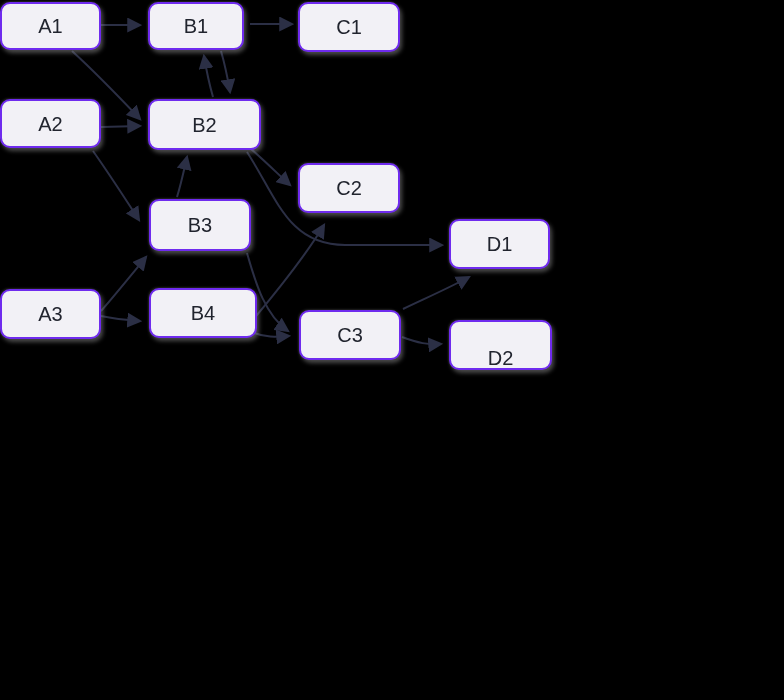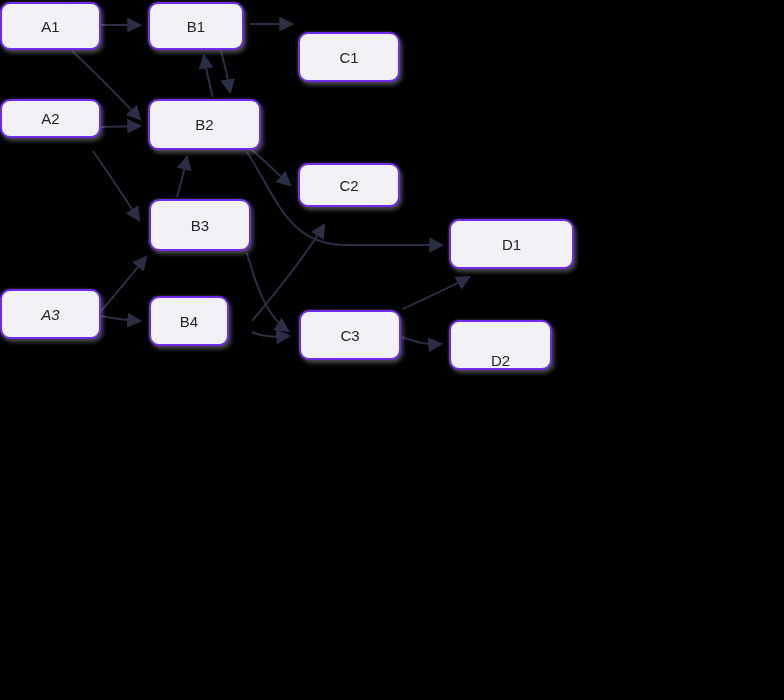--- a/index.html
+++ b/index.html
@@ -33,7 +33,7 @@
   }
   .node .label{
     color:var(--node-text,#21242e);
-    font-size:15px;
+    font-size:20px;
     line-height:1;
     user-select:none;
   }

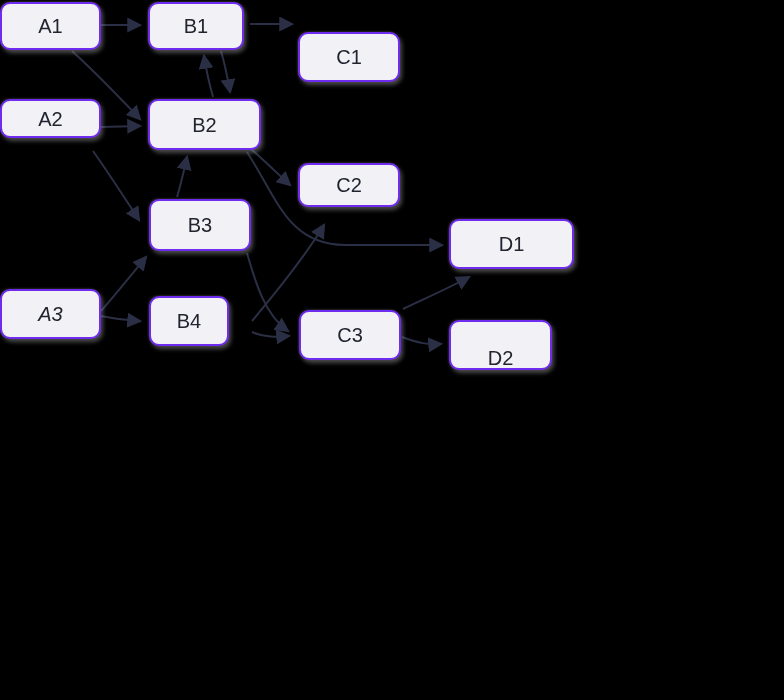--- a/index.html
+++ b/index.html
@@ -90,7 +90,7 @@
       <div class="node" style="left: 149px; top: 296px; width: 80px; height: 50px;">
         <span class="label">B4</span>
       </div>
-      <div class="node" style="left: 298px; top: 2px; width: 102px; height: 50px; margin-top: 30px;">
+      <div class="node" style="left: 298px; top: 2px; width: 102px; height: 50px;">
         <span class="label">C1</span>
       </div>
       <div class="node" style="left: 298px; top: 163px; width: 102px; height: 44px;">

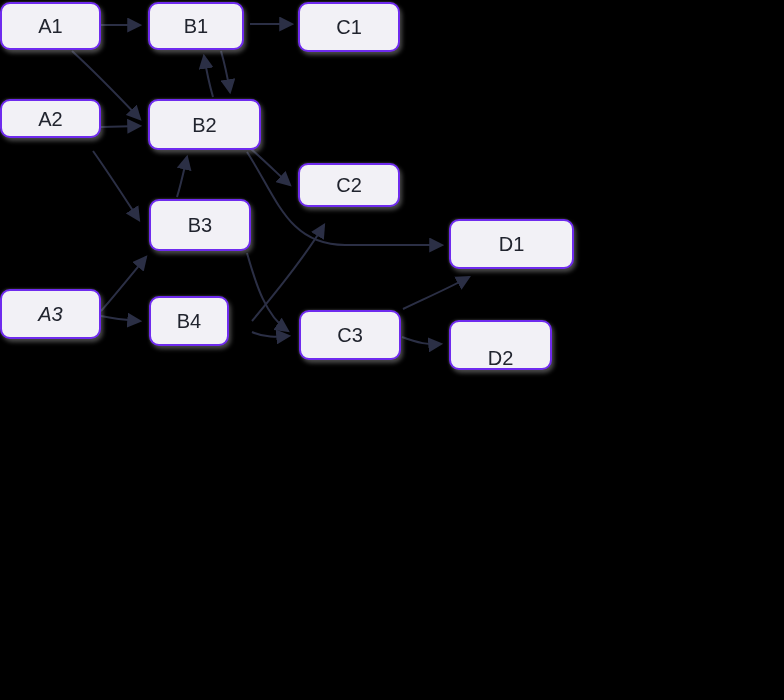--- a/index.html
+++ b/index.html
@@ -72,7 +72,7 @@
       <div class="node" style="left: 0px; top: 2px; width: 101px; height: 48px;">
         <span class="label">A1</span>
       </div>
-      <div class="node" style="left: 0px; top: 99px; width: 101px; height: 39px; align-items: center;">
+      <div class="node" style="left: 0px; top: 99px; width: 101px; height: 49px; align-items: center;">
         <span class="label">A2</span>
       </div>
       <div class="node" style="left: 0px; top: 289px; width: 101px; height: 50px; font-style: italic;">

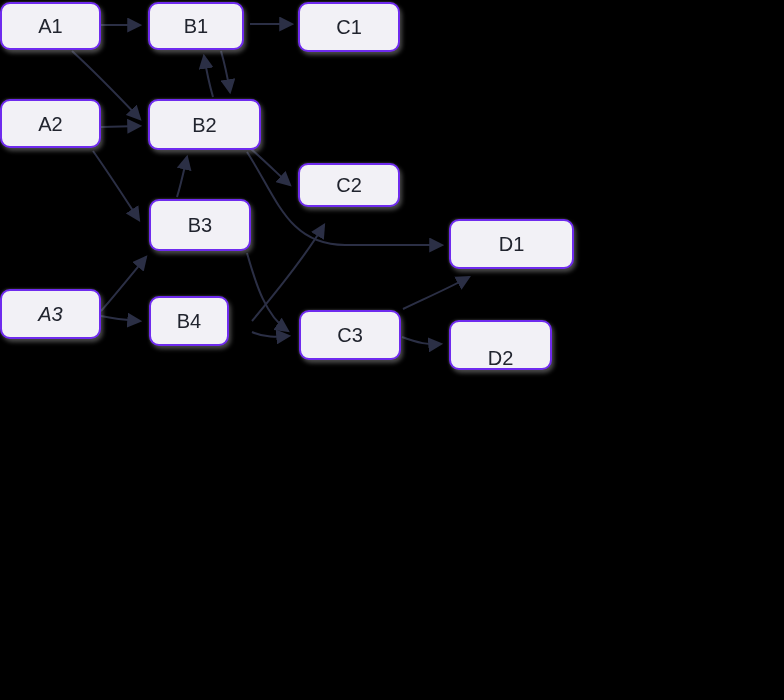--- a/index.html
+++ b/index.html
@@ -93,7 +93,7 @@
       <div class="node" style="left: 298px; top: 2px; width: 102px; height: 50px;">
         <span class="label">C1</span>
       </div>
-      <div class="node" style="left: 298px; top: 163px; width: 102px; height: 44px;">
+      <div class="node" style="left: 298px; top: 163px; width: 102px; height: 50px;">
         <span class="label">C2</span>
       </div>
       <div class="node" style="left: 299px; top: 310px; width: 102px; height: 50px; justify-content: center;">

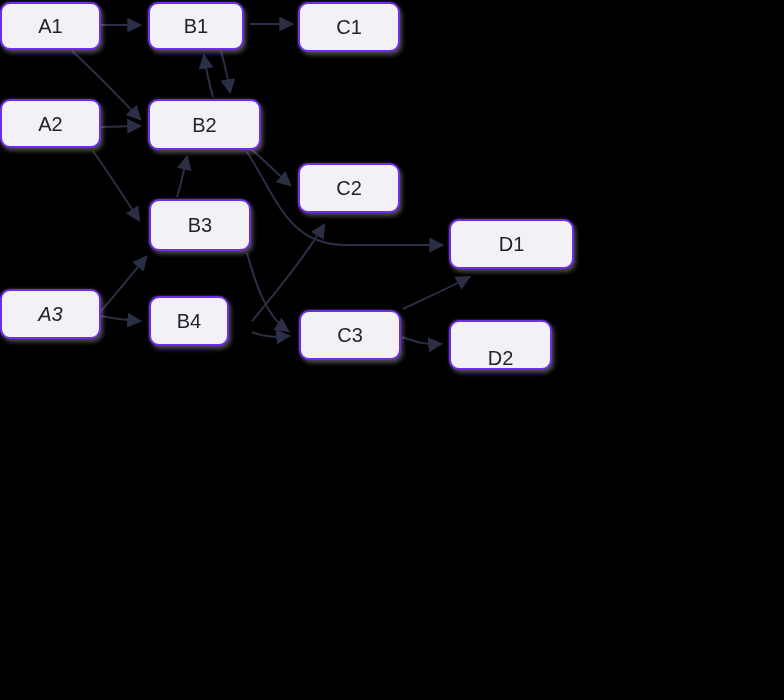--- a/index.html
+++ b/index.html
@@ -99,7 +99,7 @@
       <div class="node" style="left: 299px; top: 310px; width: 102px; height: 50px; justify-content: center;">
         <span class="label">C3</span>
       </div>
-      <div class="node" style="left: 449px; top: 219px; width: 125px; height: 50px;">
+      <div class="node" style="left: 449px; top: 219px; width: 101px; height: 50px;">
         <span class="label">D1</span>
       </div>
       <div class="node" style="left: 449px; top: 320px; width: 103px; height: 50px; align-items: flex-end;">

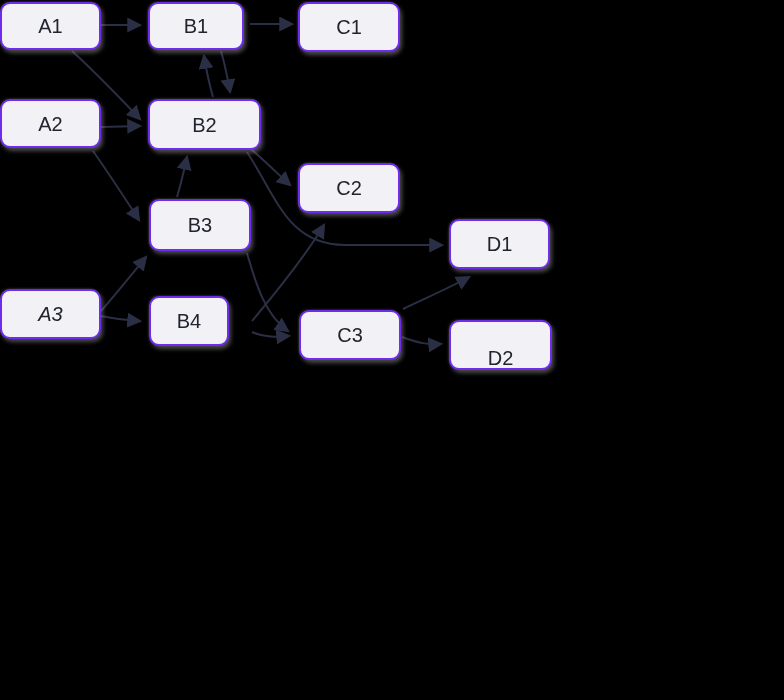--- a/index.html
+++ b/index.html
@@ -75,7 +75,7 @@
       <div class="node" style="left: 0px; top: 99px; width: 101px; height: 49px; align-items: center;">
         <span class="label">A2</span>
       </div>
-      <div class="node" style="left: 0px; top: 289px; width: 101px; height: 50px; font-style: italic;">
+      <div class="node" style="left: 0px; top: 289px; width: 101px; height: 50px;">
         <span class="label">A3</span>
       </div>
       <div class="node" style="left: 148px; top: 2px; width: 96px; height: 48px;">

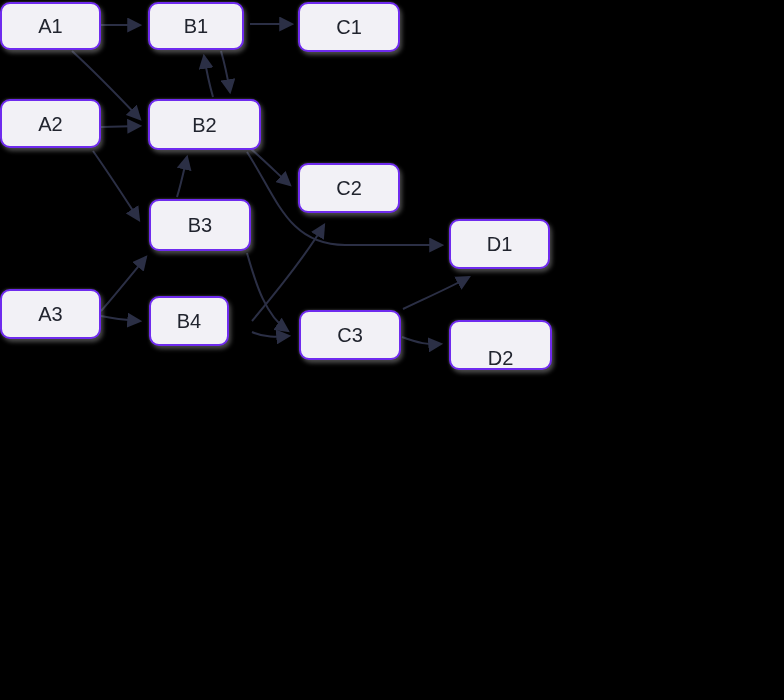--- a/index.html
+++ b/index.html
@@ -87,7 +87,7 @@
       <div class="node" style="left: 149px; top: 199px; width: 102px; height: 52px; text-align: right;">
         <span class="label">B3</span>
       </div>
-      <div class="node" style="left: 149px; top: 296px; width: 80px; height: 50px;">
+      <div class="node" style="left: 149px; top: 288px; width: 108px; height: 50px;">
         <span class="label">B4</span>
       </div>
       <div class="node" style="left: 298px; top: 2px; width: 102px; height: 50px;">

